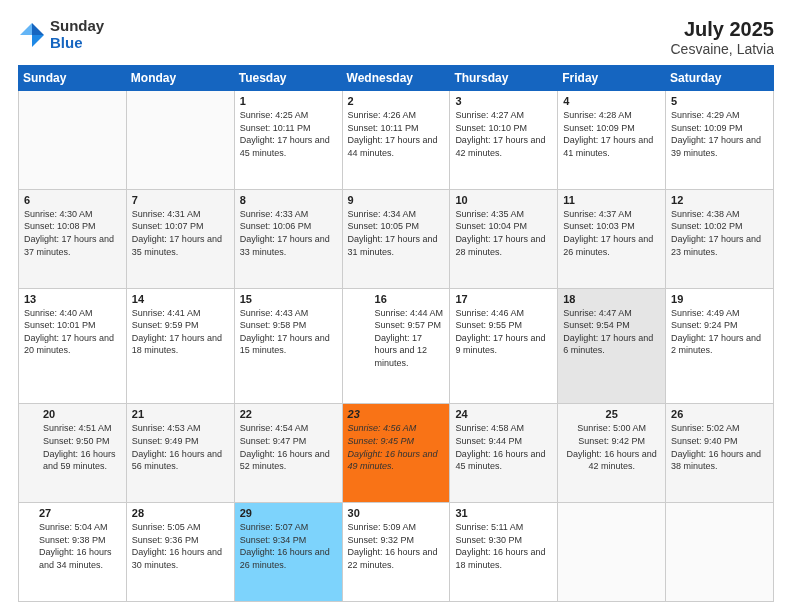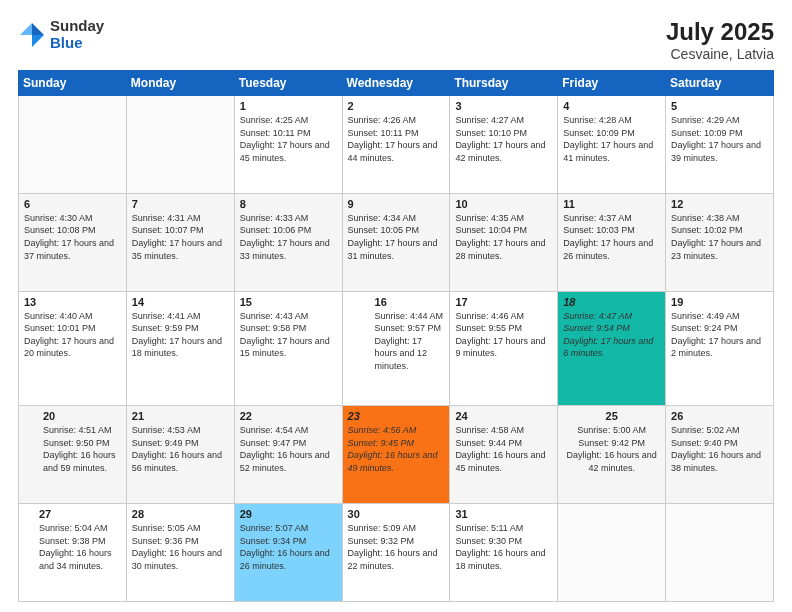--- a/index.html
+++ b/index.html
@@ -45,7 +45,7 @@
       text-align: right;
     }
     .title-block .month-year {
-      font-size: 24px;
+      font-size: 20px;
       font-weight: bold;
       color: #222;
     }

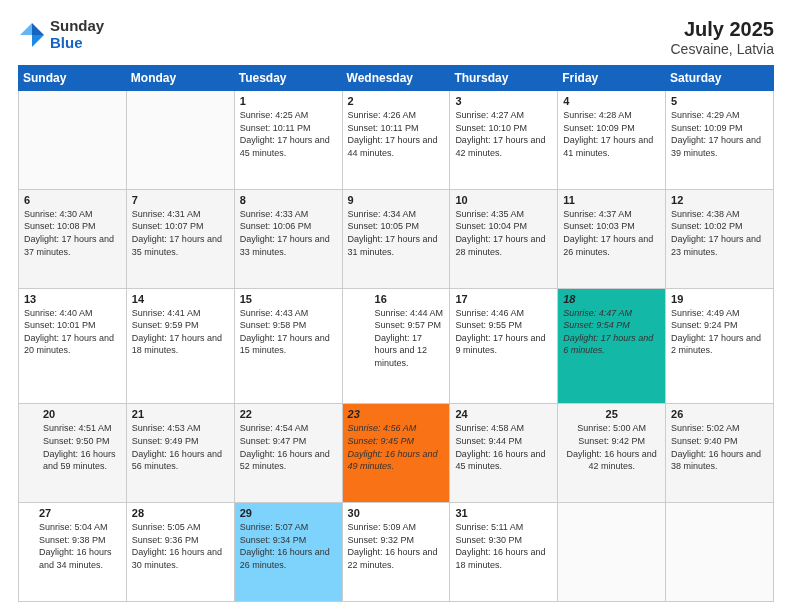--- a/index.html
+++ b/index.html
@@ -243,7 +243,7 @@
 Sunset: 9:55 PM
 Daylight: 17 hours and 9 minutes.</div>
           </td>
-          <td style="background: #14b8a6; font-style: italic;">
+          <td style="background: #e5e5e5;">
             <span class="day-num">18</span>
             <div class="day-info" style="white-space: pre-line;">Sunrise: 4:47 AM
 Sunset: 9:54 PM

